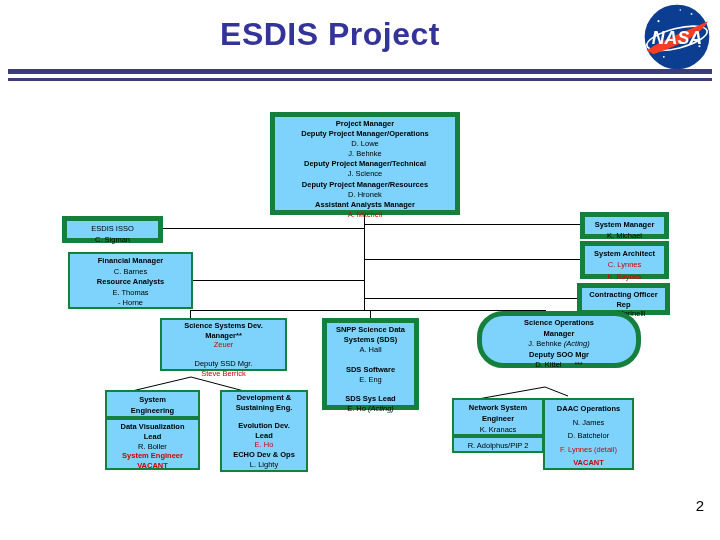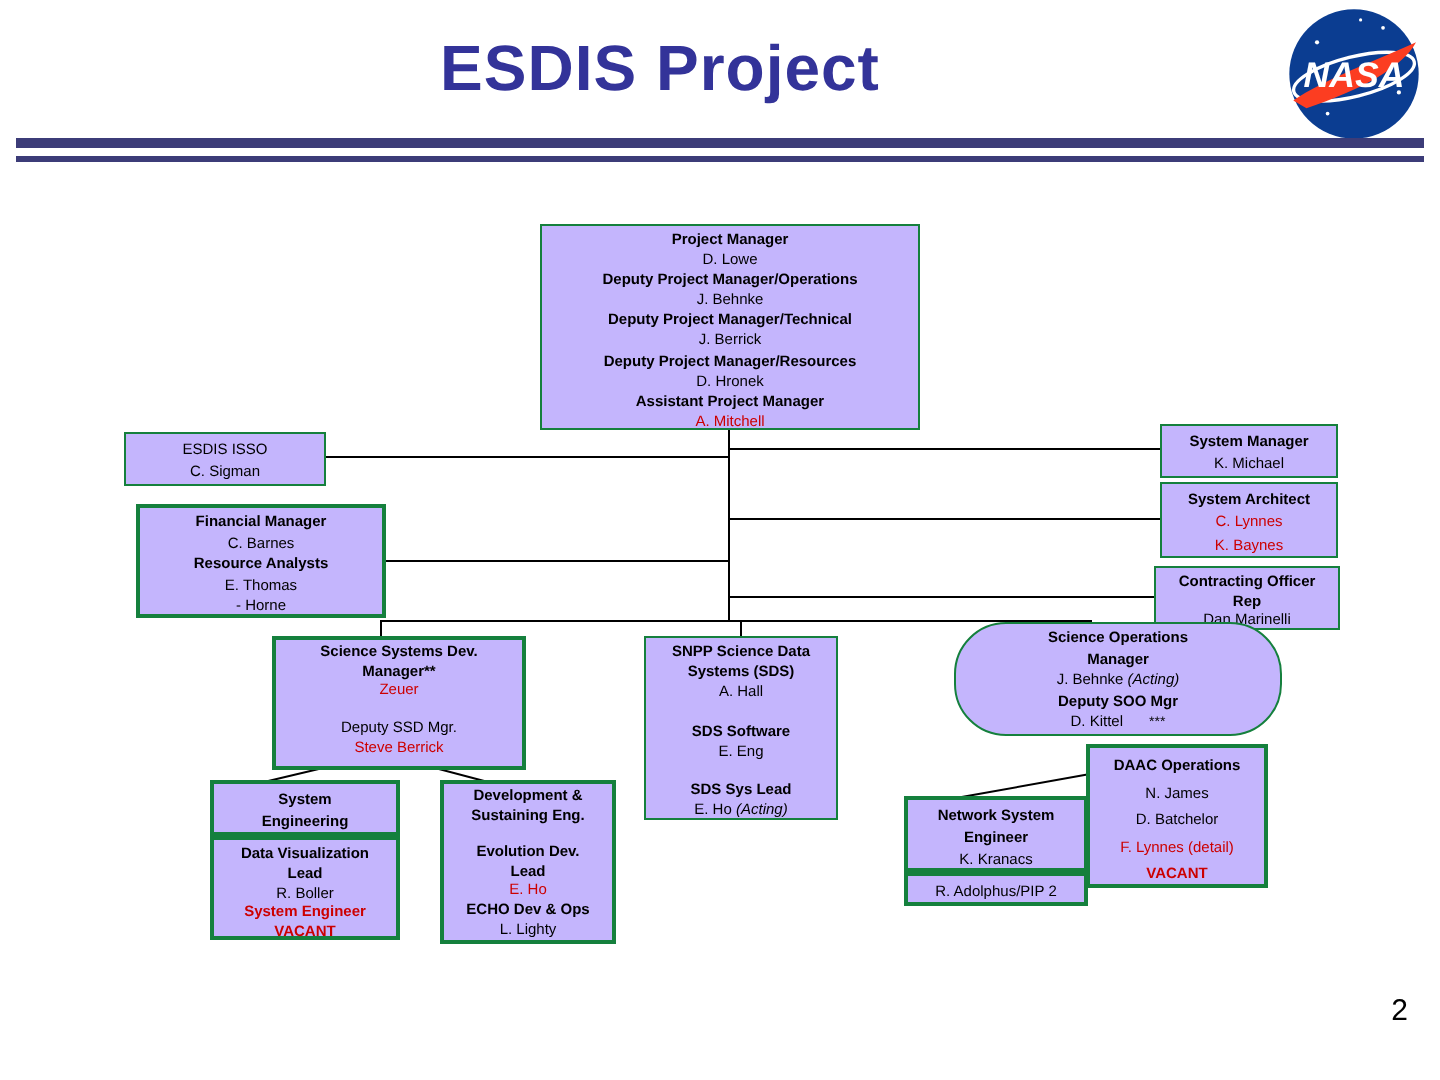--- a/index.html
+++ b/index.html
@@ -16,7 +16,7 @@
   #rule2{top:78px;height:3px;}
   #logo{position:absolute;top:4px;left:644px;width:66px;height:66px;}
   
-  .box{position:absolute;background:#c4b5fd;border:1px solid #15803d;text-align:center;
+  .box{position:absolute;background:#7dd3fc;border:5px solid #15803d;text-align:center;
     font-size:7.5px;box-sizing:border-box;padding-top:2px;}
   .box.thick{border-width:2px;margin-left:20px;}
   .ln{line-height:10px;white-space:nowrap;}

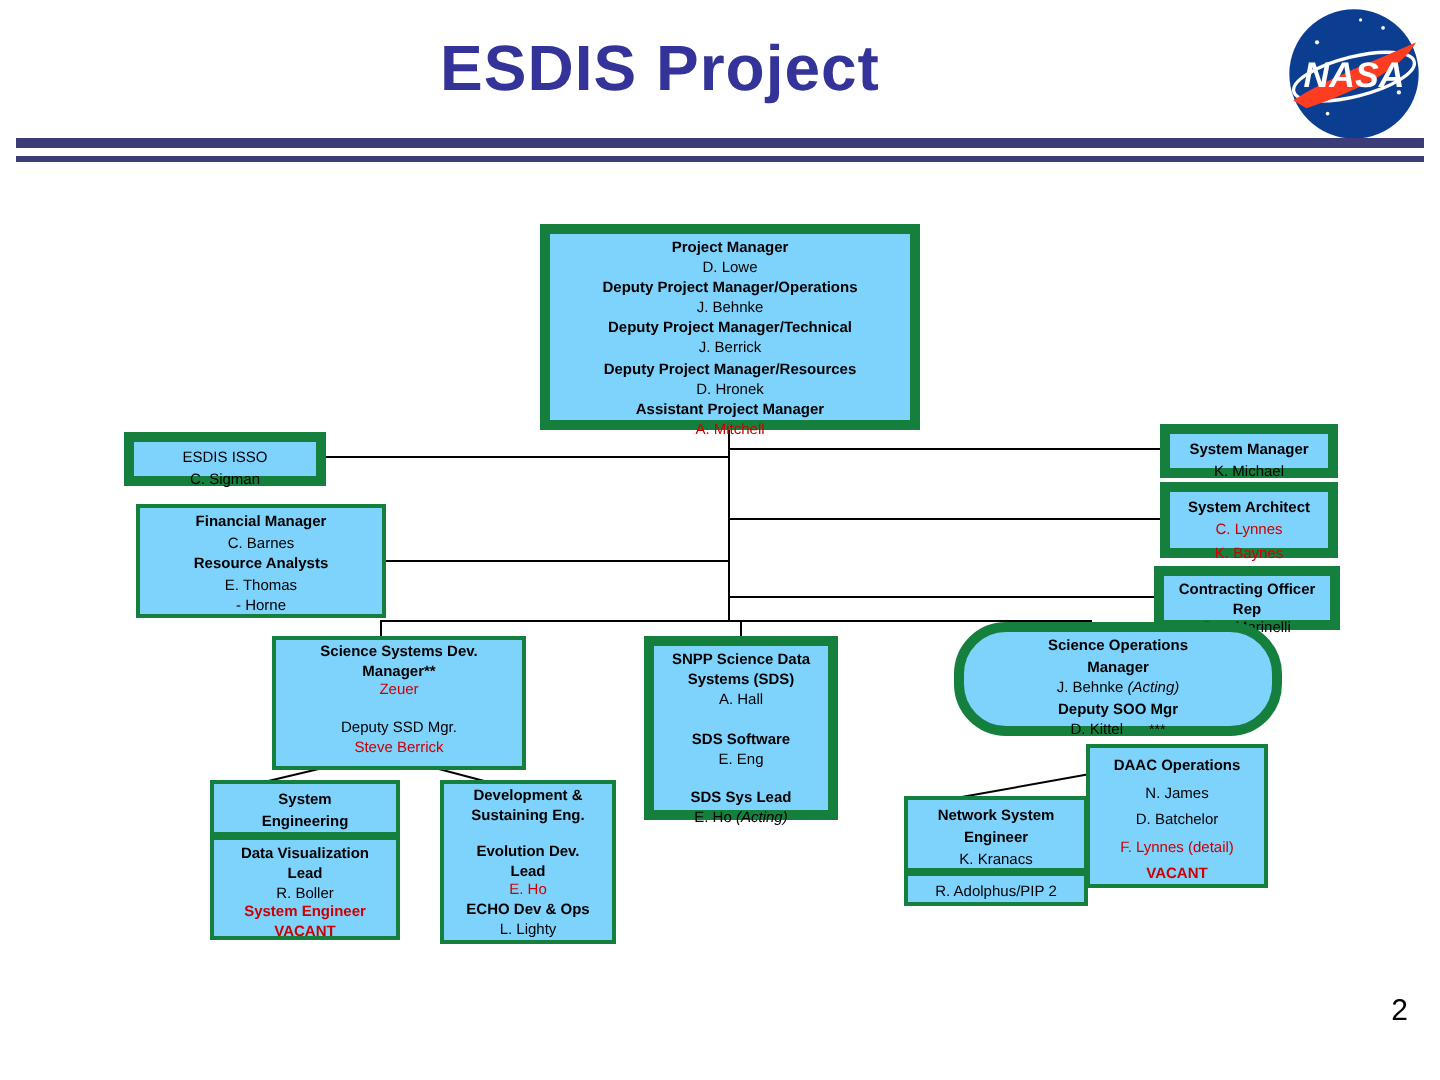--- a/index.html
+++ b/index.html
@@ -84,8 +84,8 @@
 
   <div class="box" id="b-pm">
     <div class="ln b">Project Manager</div>
+    <div class="ln b">Deputy Project Manager/Operations</div>
     <div class="ln">D. Lowe</div>
-    <div class="ln b">Deputy Project Manager/Operations</div>
     <div class="ln">J. Behnke</div>
     <div class="ln b">Deputy Project Manager/Technical</div>
     <div class="ln">J. Berrick</div>

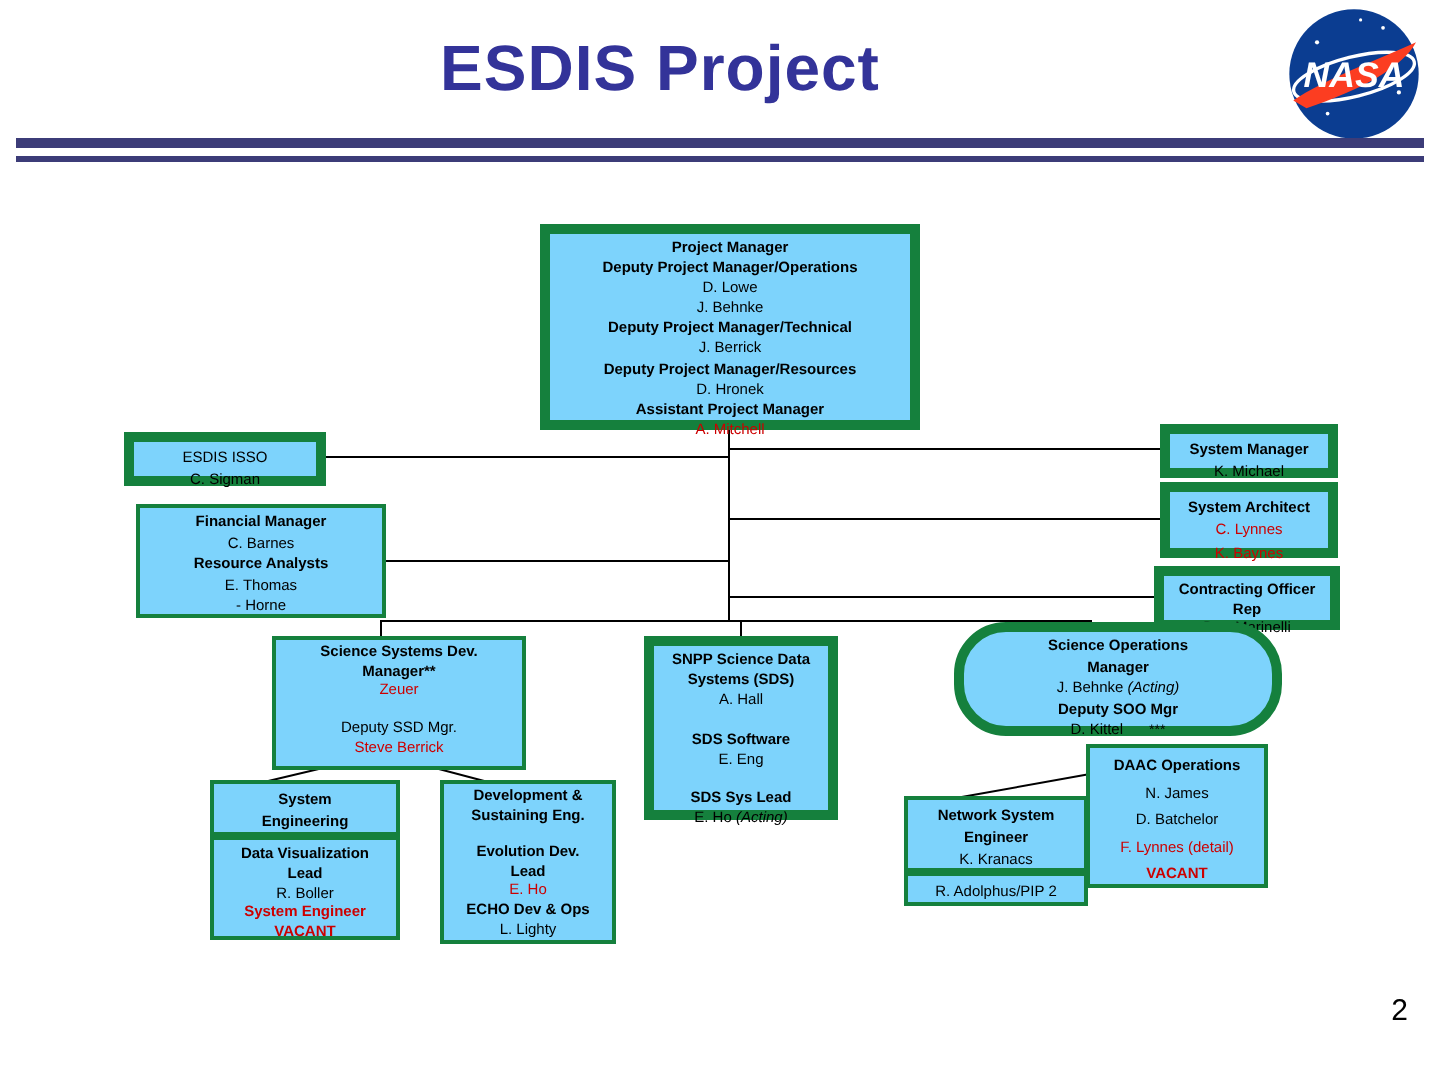--- a/index.html
+++ b/index.html
@@ -88,7 +88,7 @@
     <div class="ln">D. Lowe</div>
     <div class="ln">J. Behnke</div>
     <div class="ln b">Deputy Project Manager/Technical</div>
-    <div class="ln">J. Berrick</div>
+    <div class="ln">J. Science</div>
     <div class="ln b">Deputy Project Manager/Resources</div>
     <div class="ln">D. Hronek</div>
     <div class="ln b">Assistant Project Manager</div>

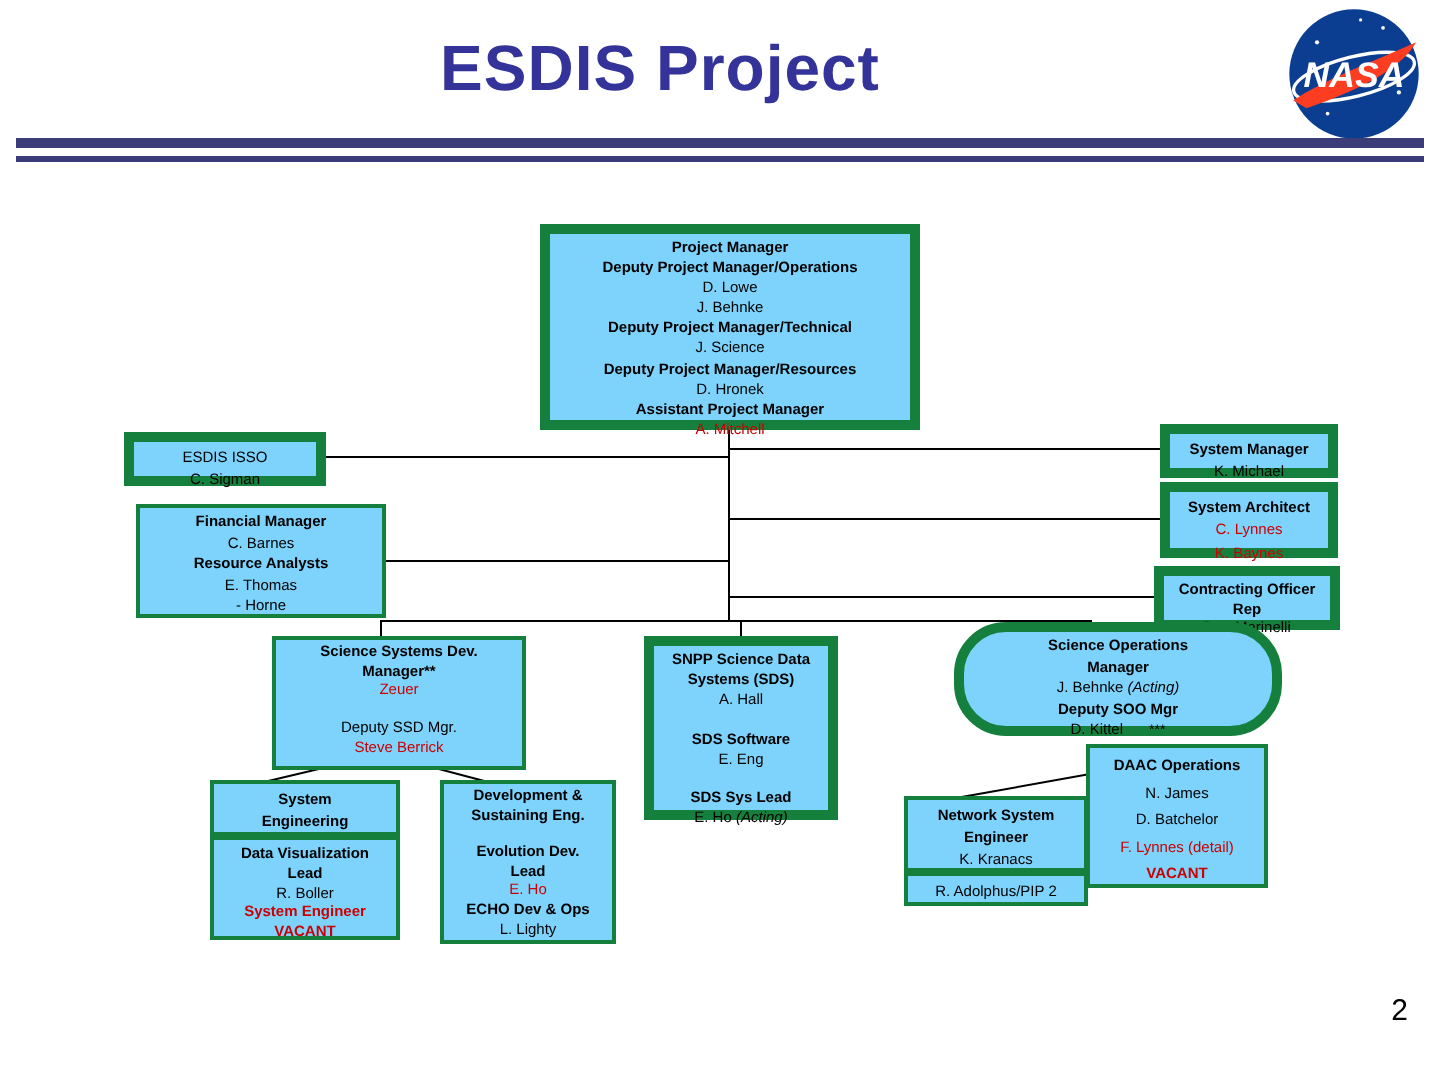--- a/index.html
+++ b/index.html
@@ -91,7 +91,7 @@
     <div class="ln">J. Science</div>
     <div class="ln b">Deputy Project Manager/Resources</div>
     <div class="ln">D. Hronek</div>
-    <div class="ln b">Assistant Project Manager</div>
+    <div class="ln b">Assistant Analysts Manager</div>
     <div class="ln r">A. Mitchell</div>
   </div>
 

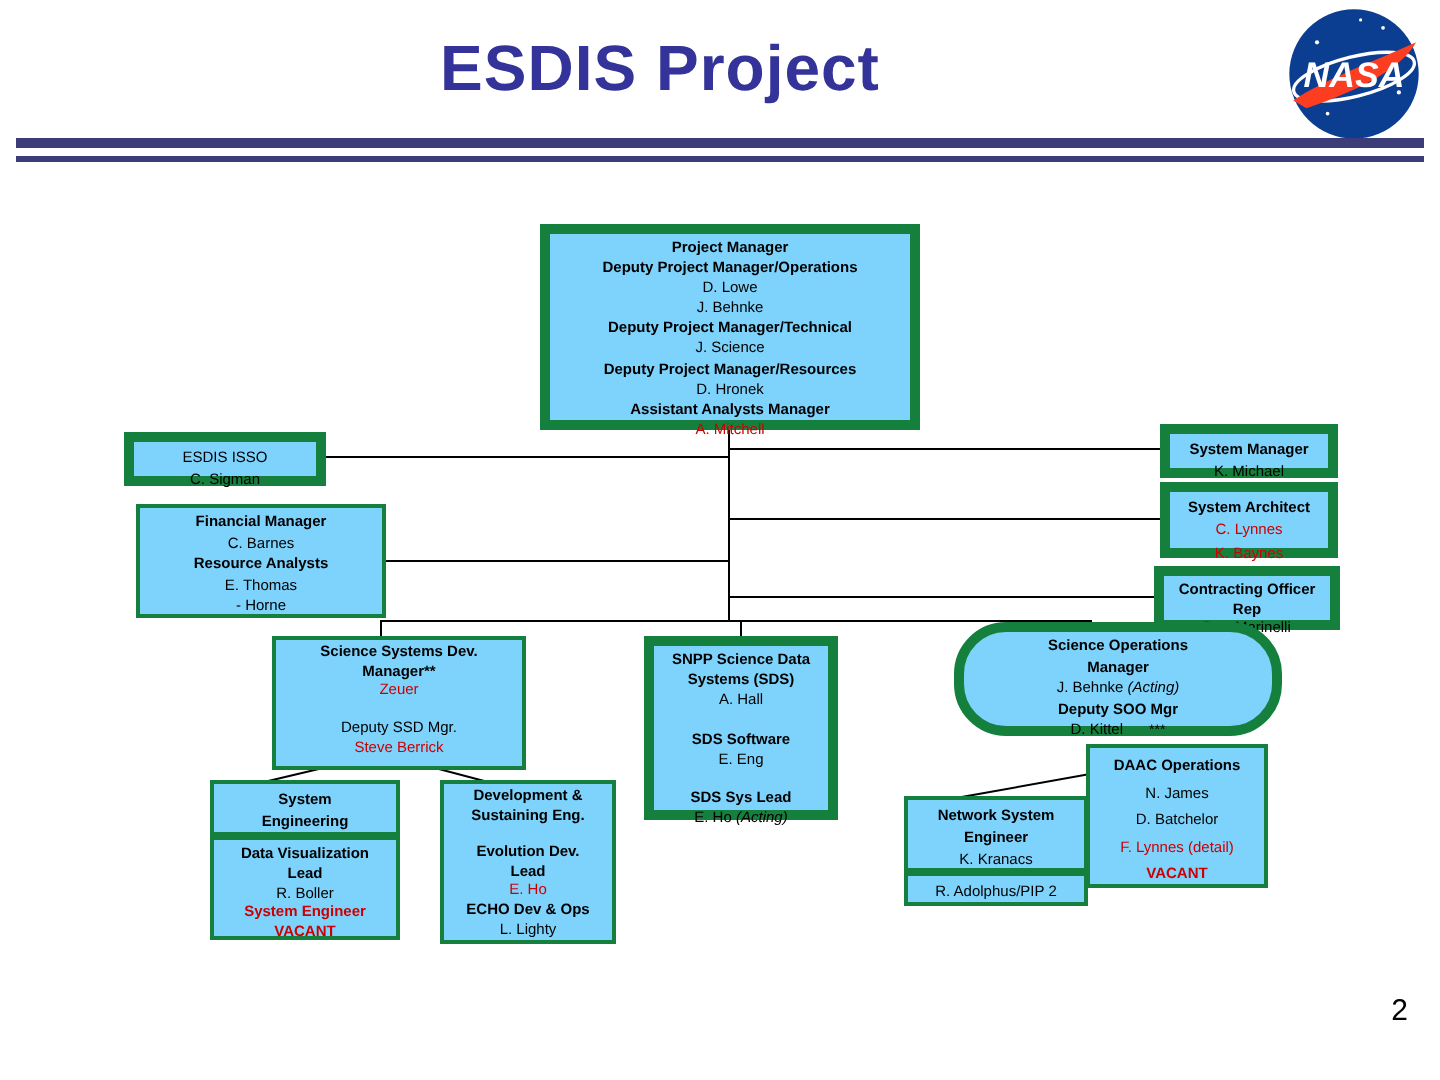--- a/index.html
+++ b/index.html
@@ -30,7 +30,7 @@
   #b-sm{left:580px;top:212px;width:89px;height:27px;}     #b-sm .ln{line-height:11px;}
   #b-sa{left:580px;top:241px;width:89px;height:38px;}     #b-sa .ln{line-height:11.3px;}
   #b-co{left:577px;top:283px;width:93px;height:32px;}     #b-co .ln{line-height:9.6px;}
-  #b-ssd{left:116px;top:318px;width:127px;height:67px;padding-top:1px;} #b-ssd .ln{line-height:9.7px;}
+  #b-ssd{left:140px;top:318px;width:127px;height:53px;padding-top:1px;} #b-ssd .ln{line-height:9.7px;}
   #b-snpp{left:322px;top:318px;width:97px;height:92px;}   #b-snpp .ln{line-height:10.2px;text-align:center;}
   #b-sops{left:477px;top:311px;width:164px;height:57px;border-radius:26px;}  #b-sops .ln{line-height:10.6px;}
   #b-se1{left:85px;top:390px;width:95px;height:28px;}     #b-se1 .ln{line-height:11px;}

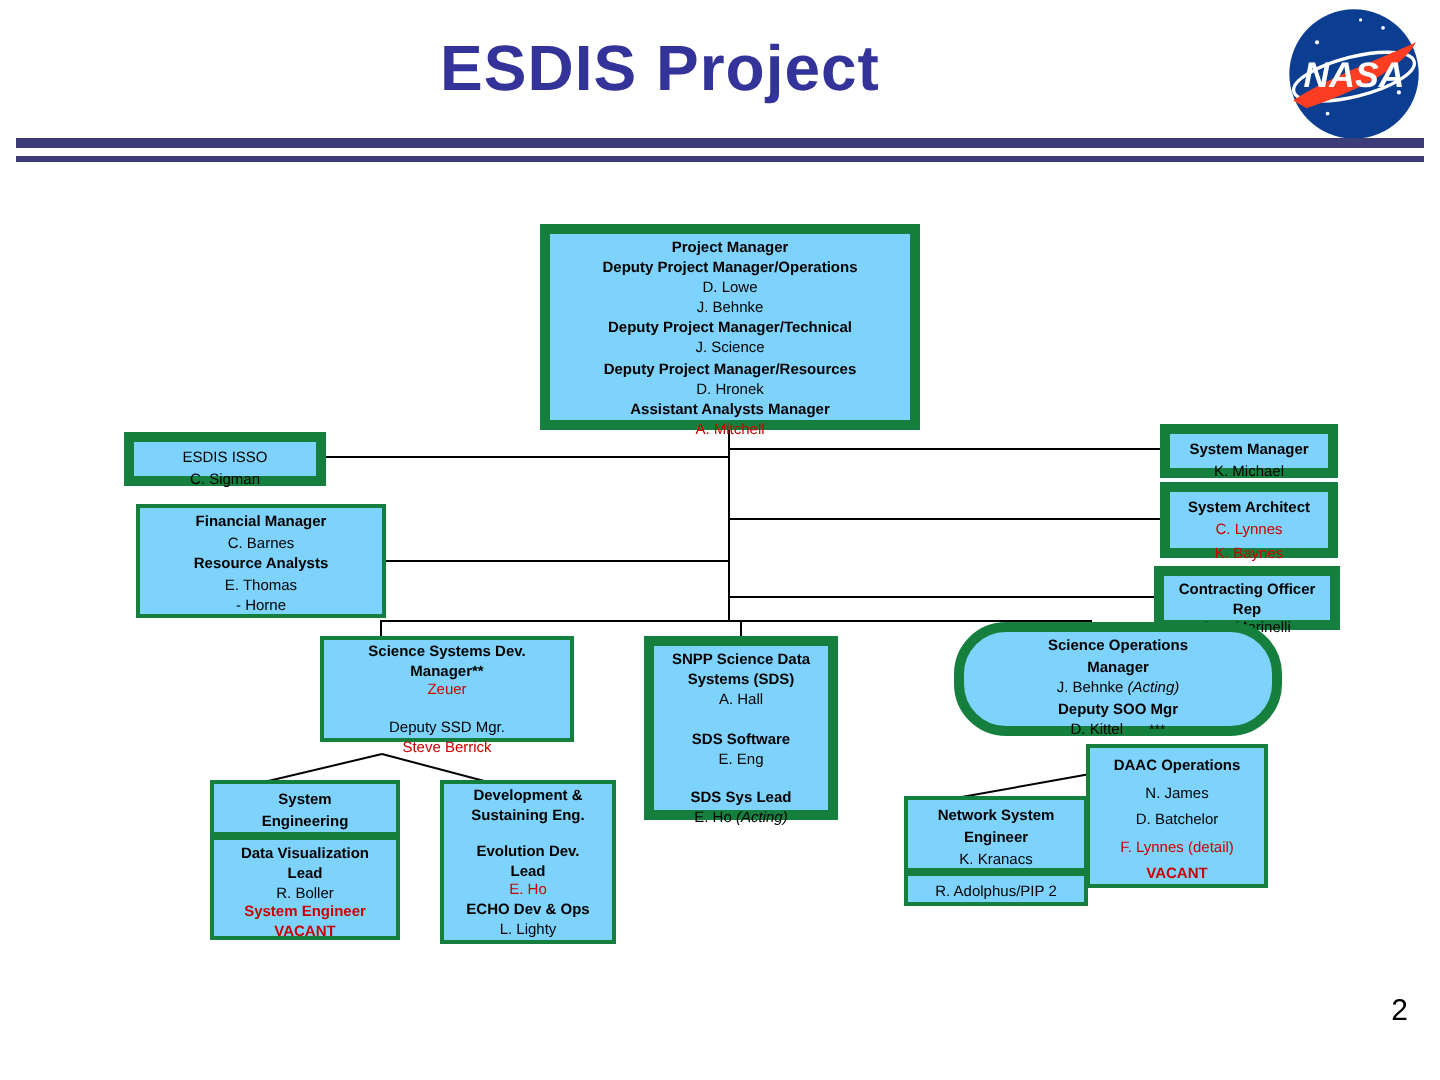--- a/index.html
+++ b/index.html
@@ -38,7 +38,7 @@
   #b-dev{left:200px;top:390px;width:88px;height:82px;padding-top:1px;} #b-dev .ln{line-height:9.6px;}
   #b-net{left:432px;top:398px;width:92px;height:38px;}    #b-net .ln{line-height:11px;}
   #b-net2{left:432px;top:436px;width:92px;height:17px;}   #b-net2 .ln{line-height:12px;}
-  #b-daac{left:523px;top:372px;width:91px;height:72px;}   #b-daac .ln{line-height:13.6px;}
+  #b-daac{left:523px;top:398px;width:91px;height:72px;}   #b-daac .ln{line-height:13.6px;}
   .stars{padding-left:13px;font-size:7px;}
   
   .cl{position:absolute;background:#000;}

